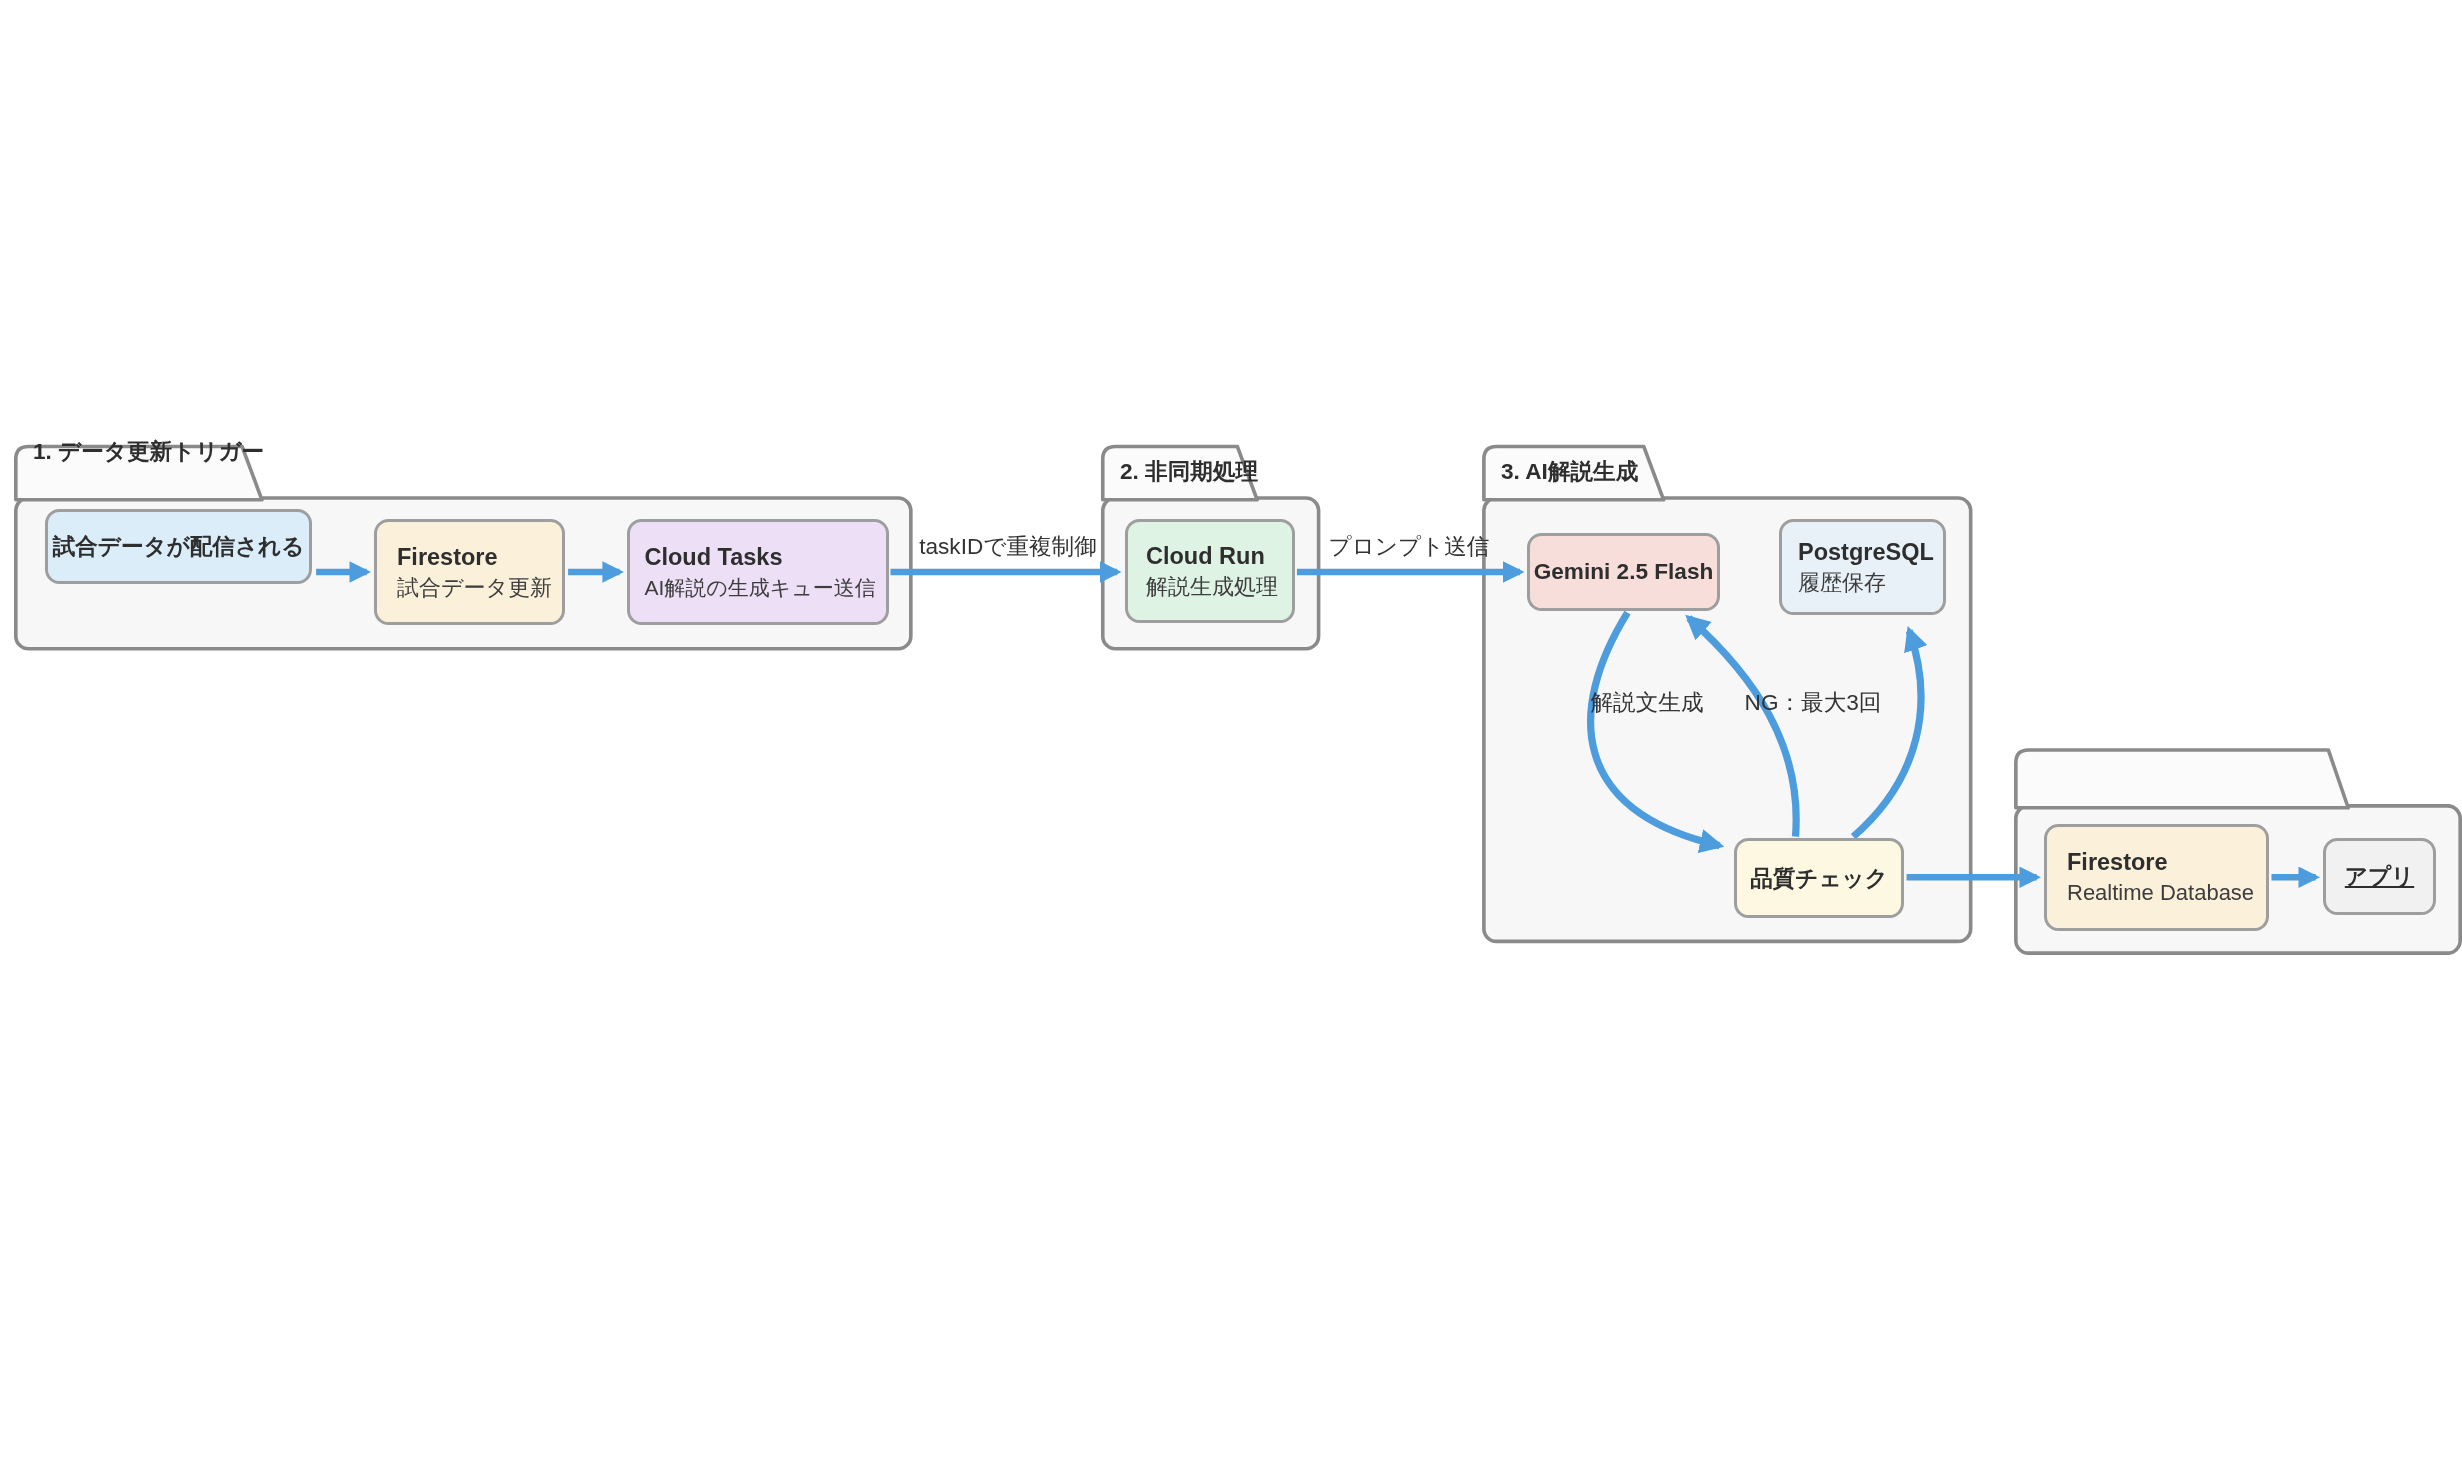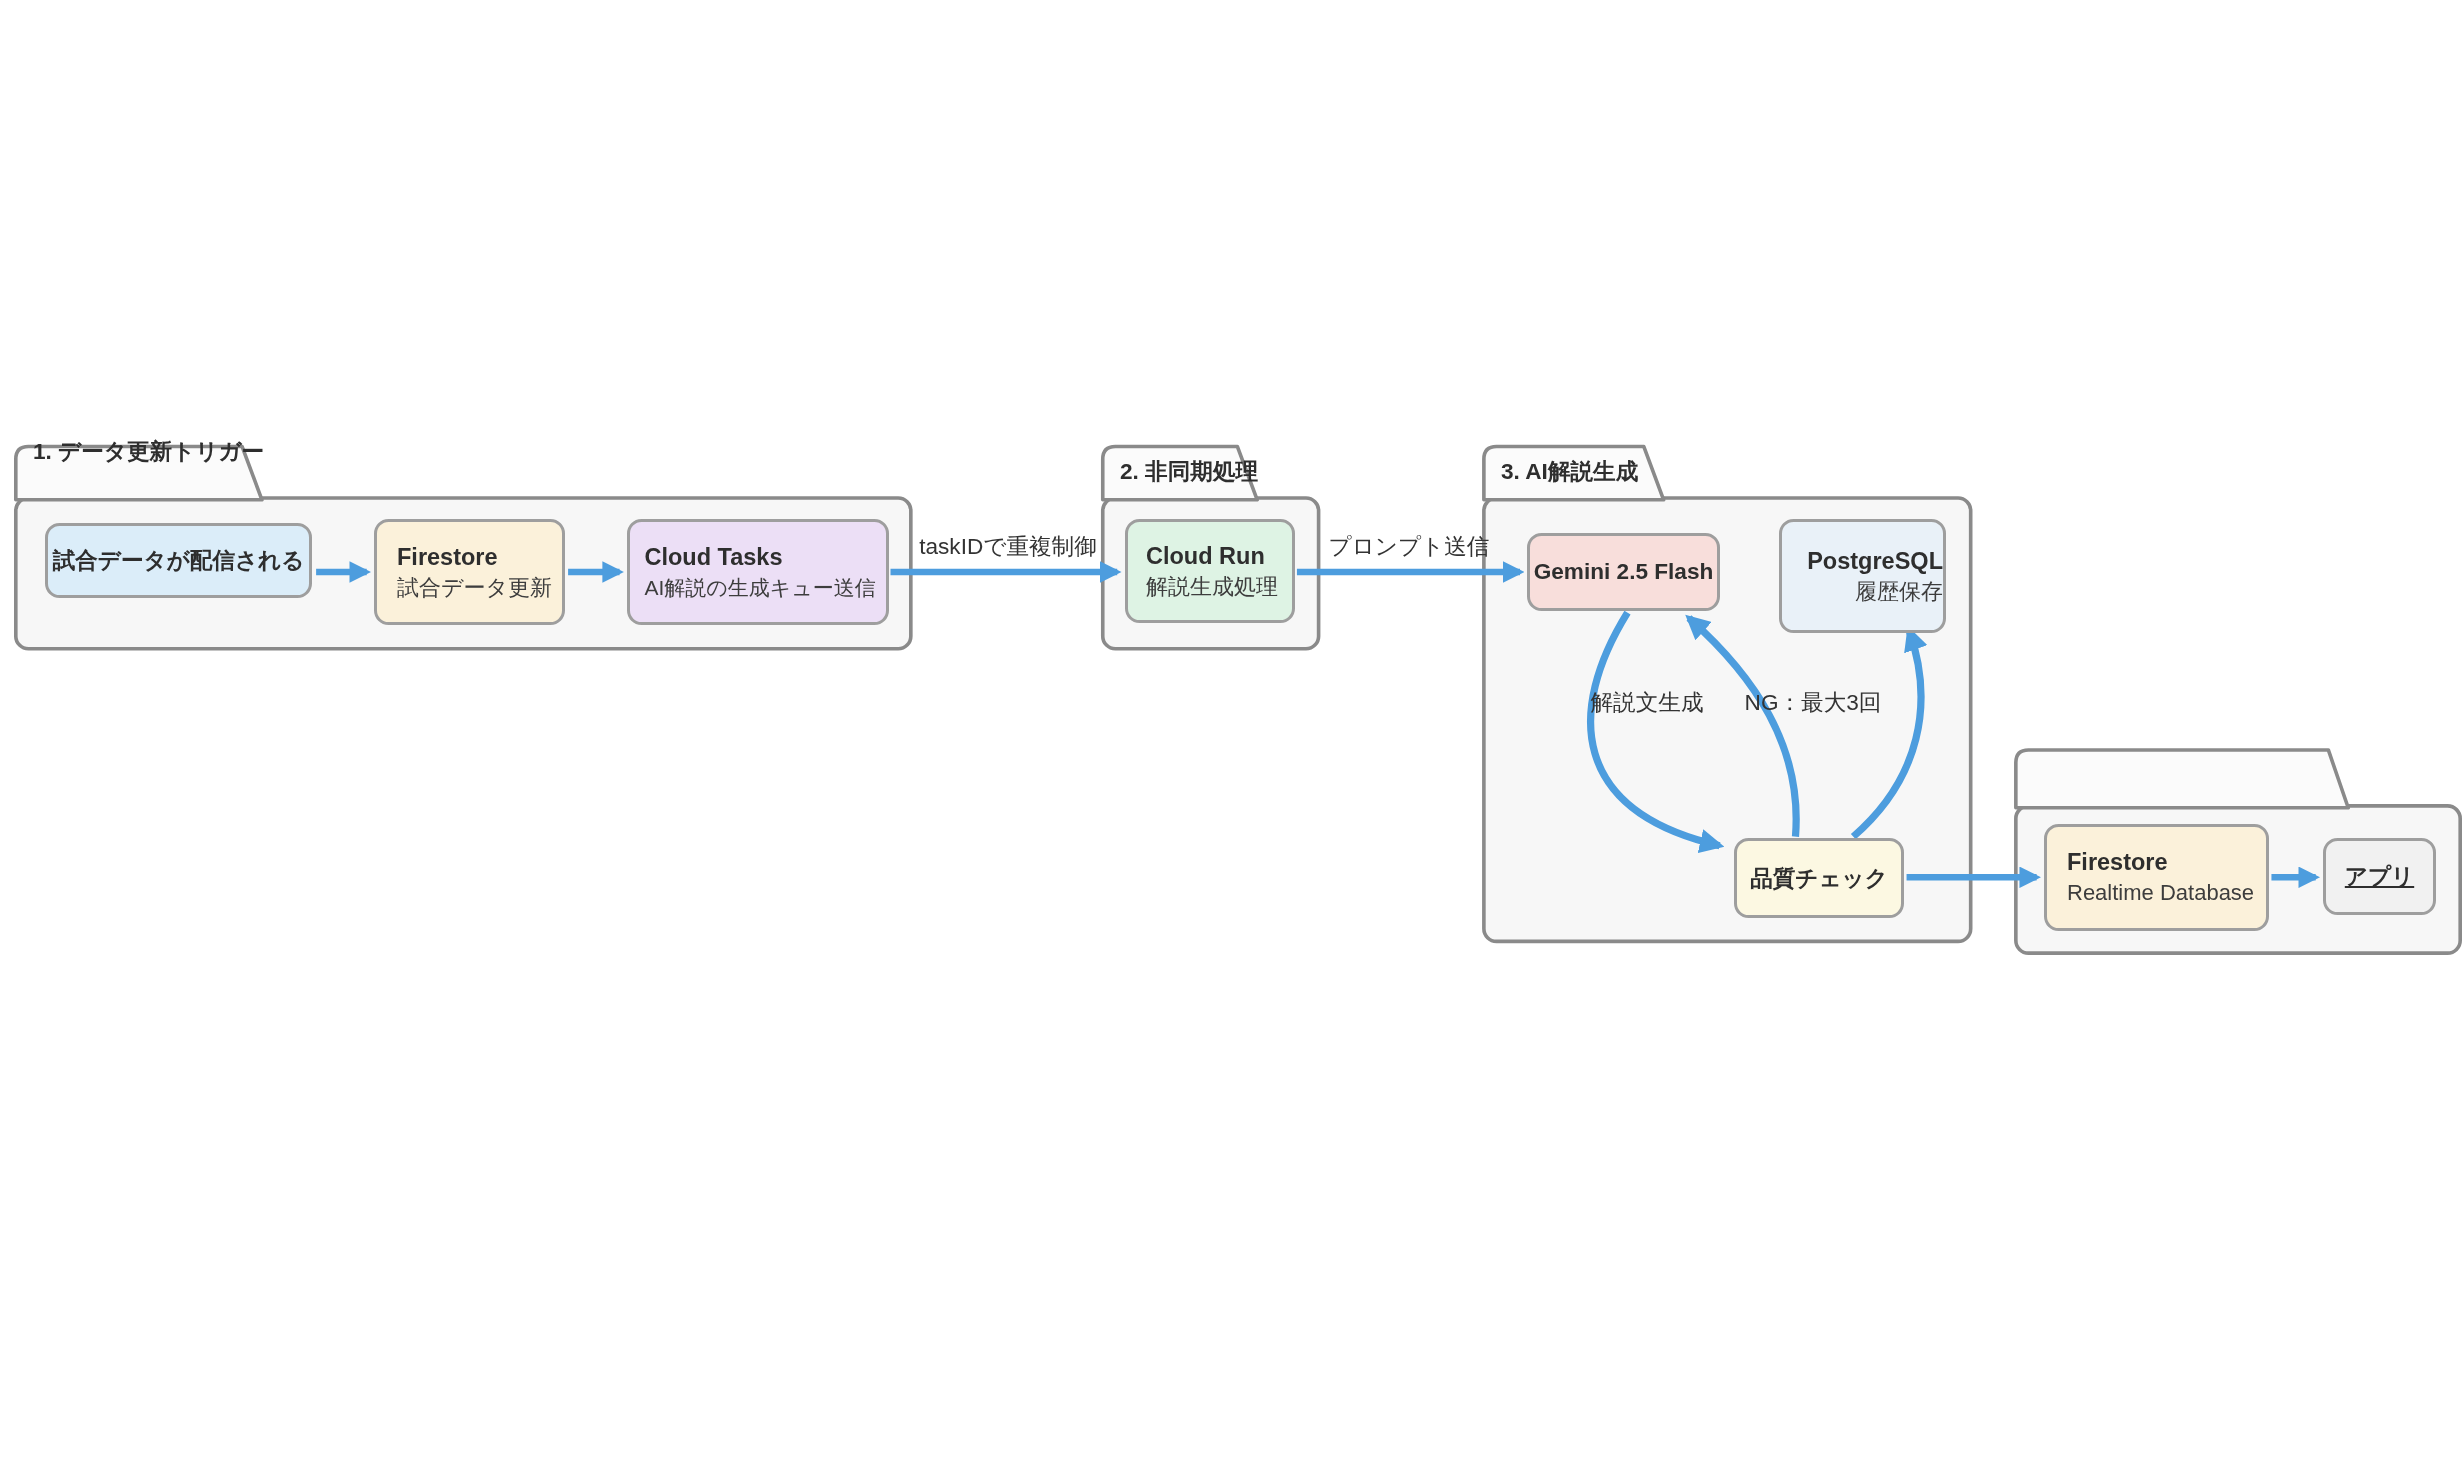--- a/index.html
+++ b/index.html
@@ -82,7 +82,7 @@
   <div class="tab-label" style="left:1120px;top:446px;">2. 非同期処理</div>
   <div class="tab-label" style="left:1501px;top:446px;">3. AI解説生成</div>
 
-  <div class="node center fill-blue" style="left:45px;top:523px;width:267px;height:75px;">
+  <div class="node center fill-blue" style="left:45px;top:509px;width:267px;height:75px;">
     <span class="node-title-center">試合データが配信される</span>
   </div>
   <div class="node fill-cream" style="left:374px;top:519px;width:191px;height:106px;padding-left:20px;">

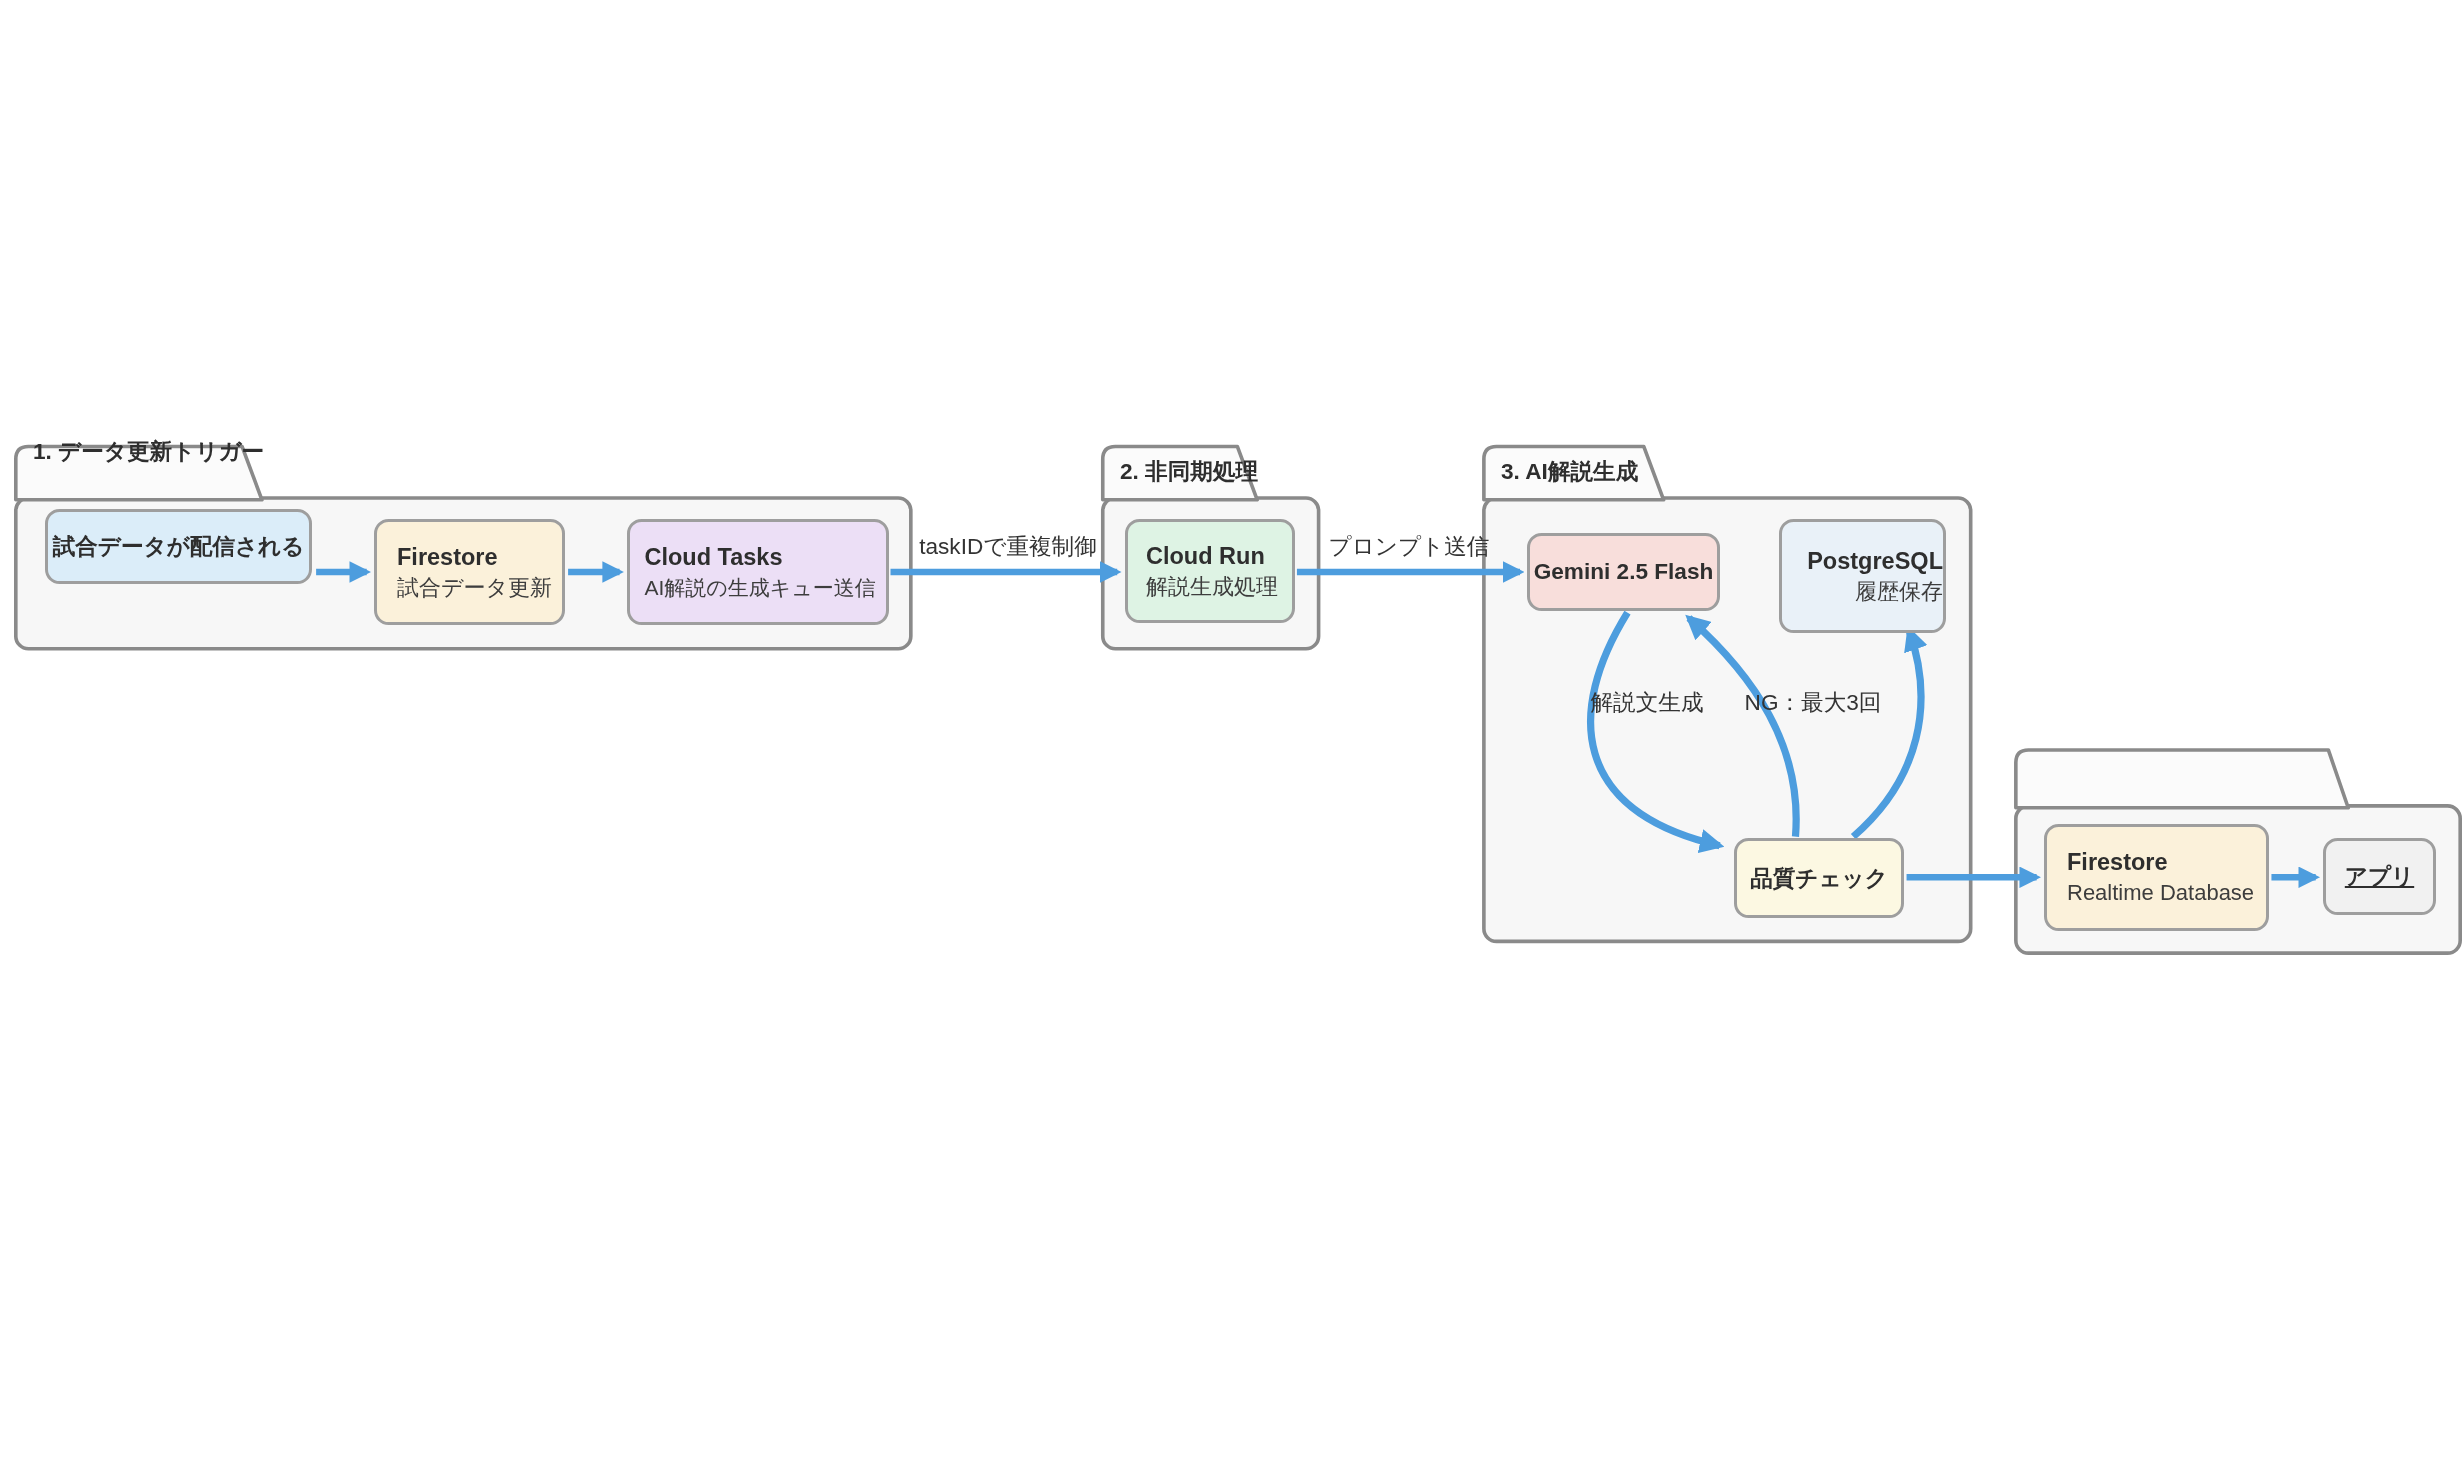--- a/index.html
+++ b/index.html
@@ -102,7 +102,7 @@
   <div class="node center fill-pink" style="left:1527px;top:533px;width:193px;height:78px;">
     <span class="node-title-center">Gemini 2.5 Flash</span>
   </div>
-  <div class="node fill-paleblue" style="left:1779px;top:519px;width:167px;height:114px;padding-left:4px;align-items:flex-end;">
+  <div class="node fill-paleblue" style="left:1779px;top:519px;width:167px;height:96px;padding-left:16px;">
     <span class="node-title">PostgreSQL</span>
     <span class="node-sub">履歴保存</span>
   </div>

